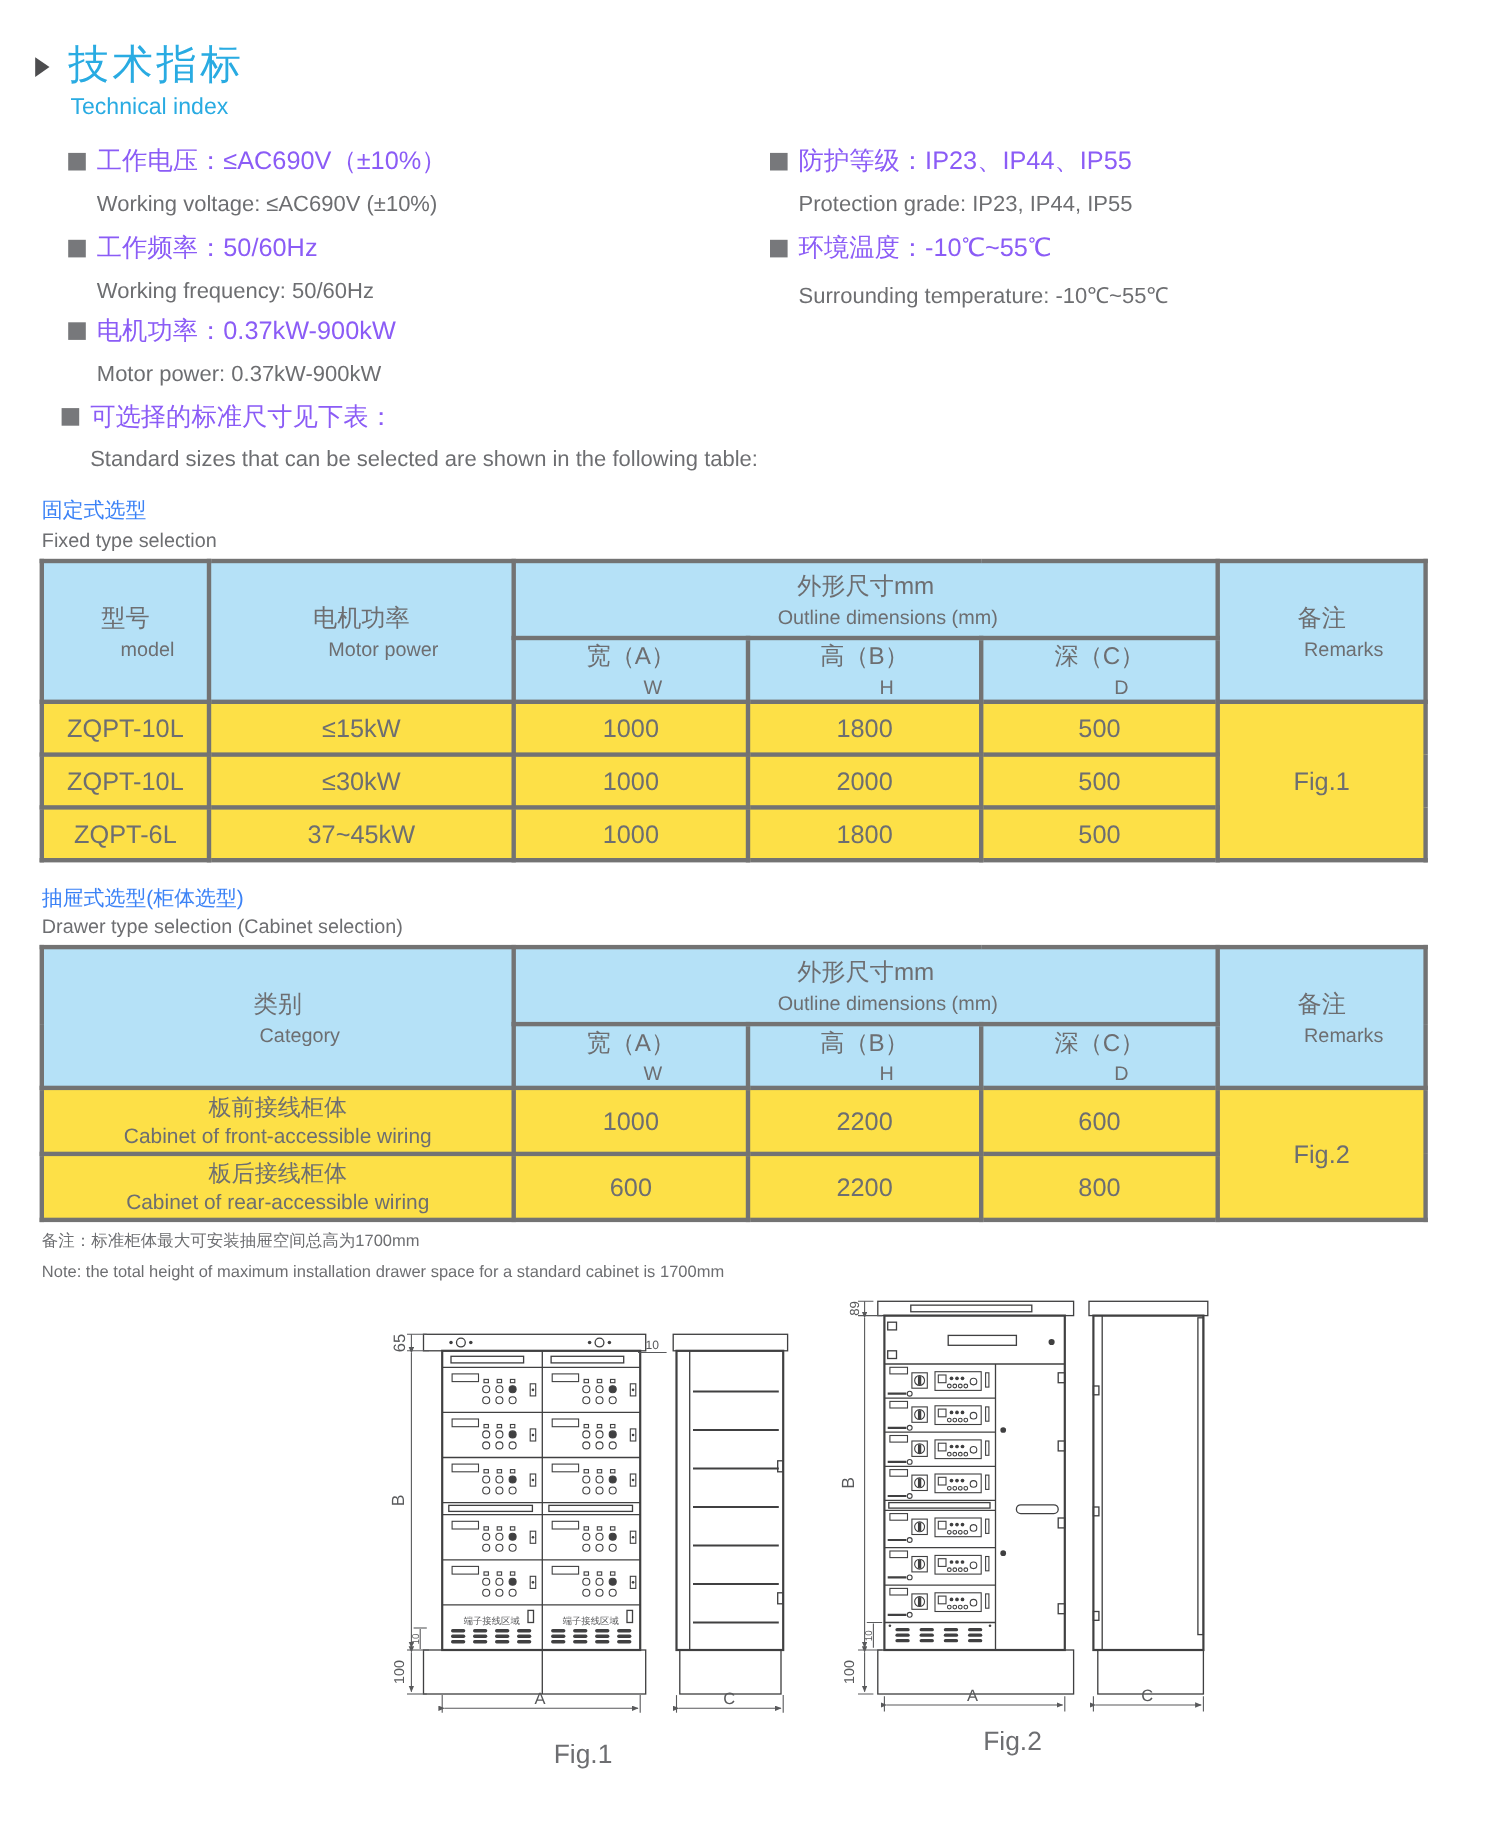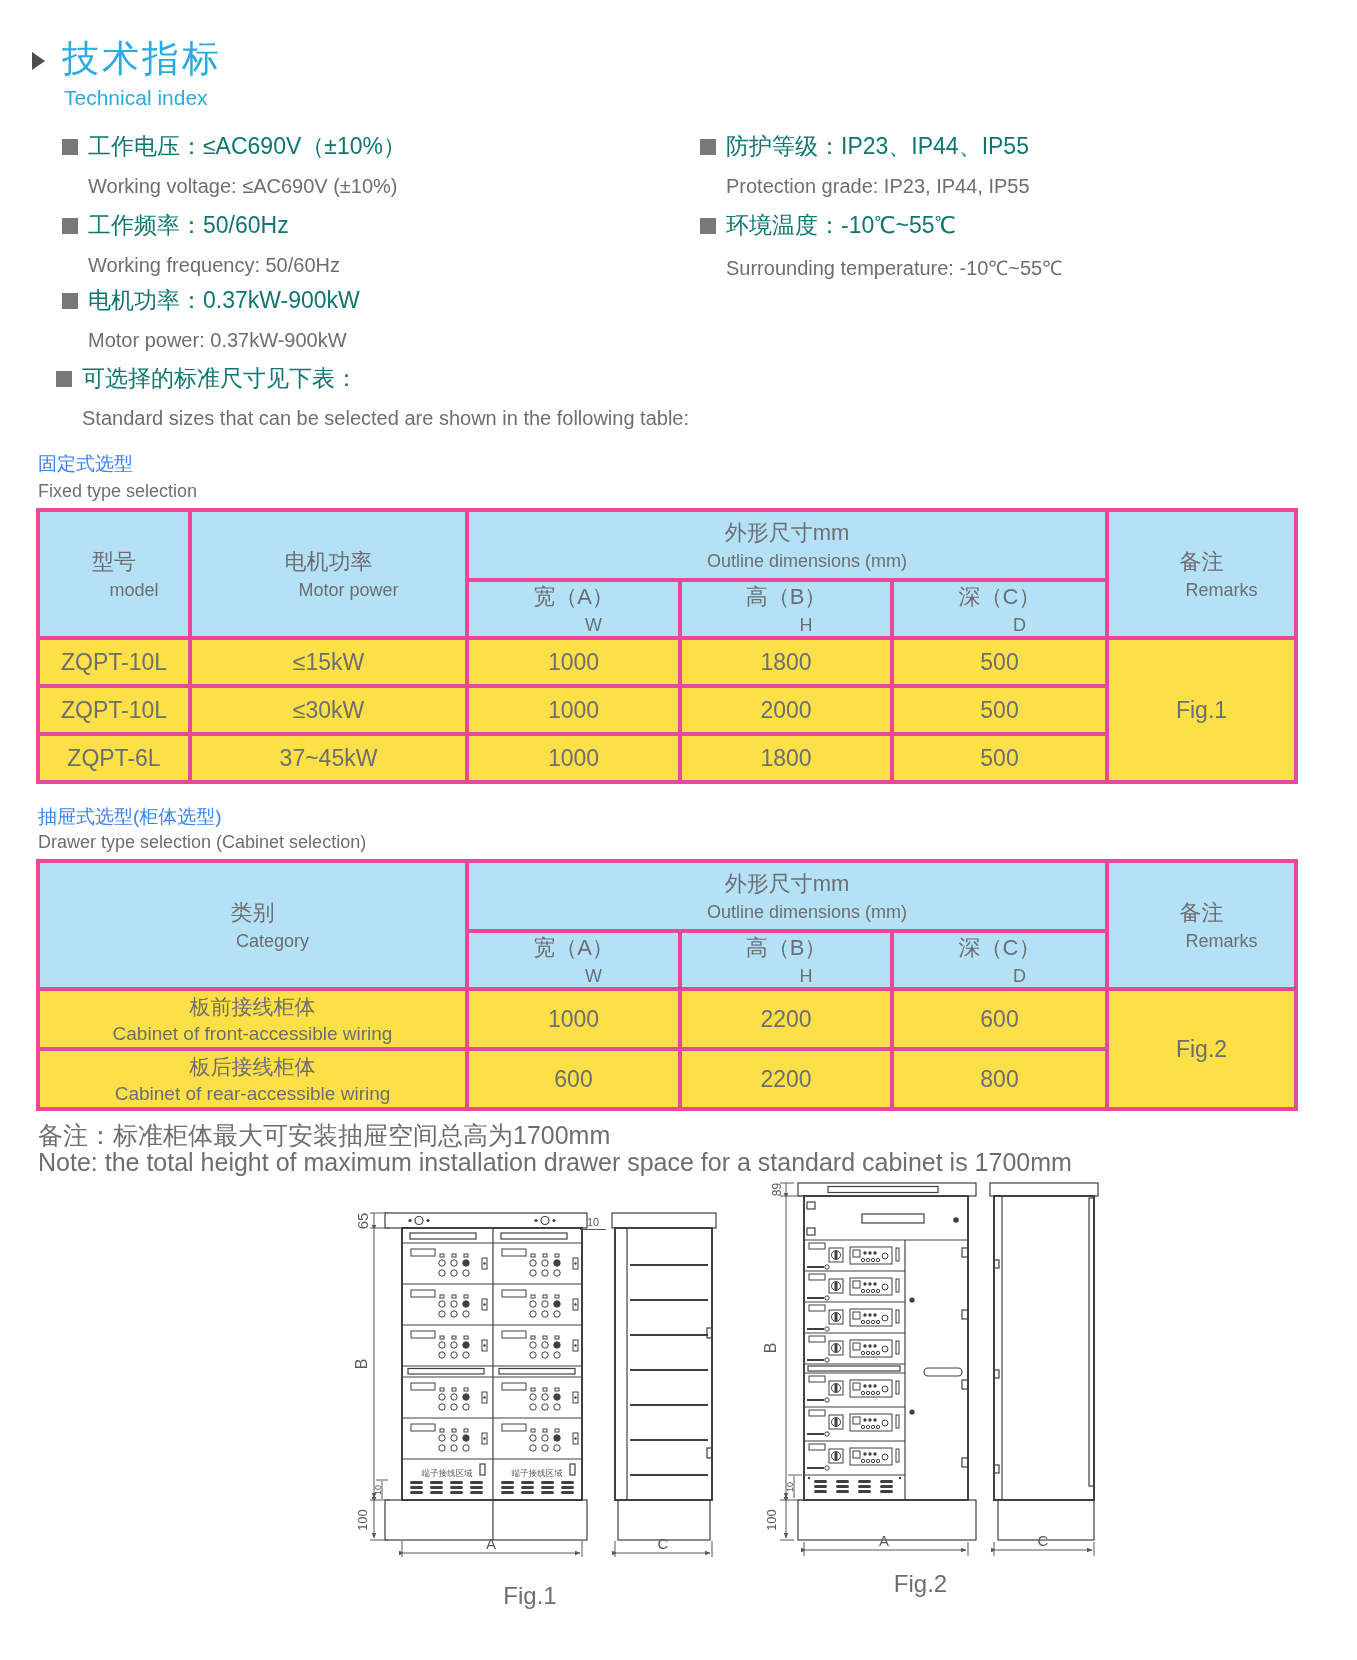--- a/index.html
+++ b/index.html
@@ -14,7 +14,7 @@
 
   
   .spec-item { position:absolute; white-space:nowrap; }
-  .spec-zh { font-size:23px; color:#0f766e; display:flex; align-items:center; }
+  .spec-zh { font-size:23px; color:#8b5cf6; display:flex; align-items:center; }
   .bullet { display:inline-block; width:16px; height:16px; background:#77787b; margin-right:10px; flex:0 0 auto; }
   .spec-en { font-size:20px; color:#6d6e71; padding-left:26px; margin-top:13px; }
 

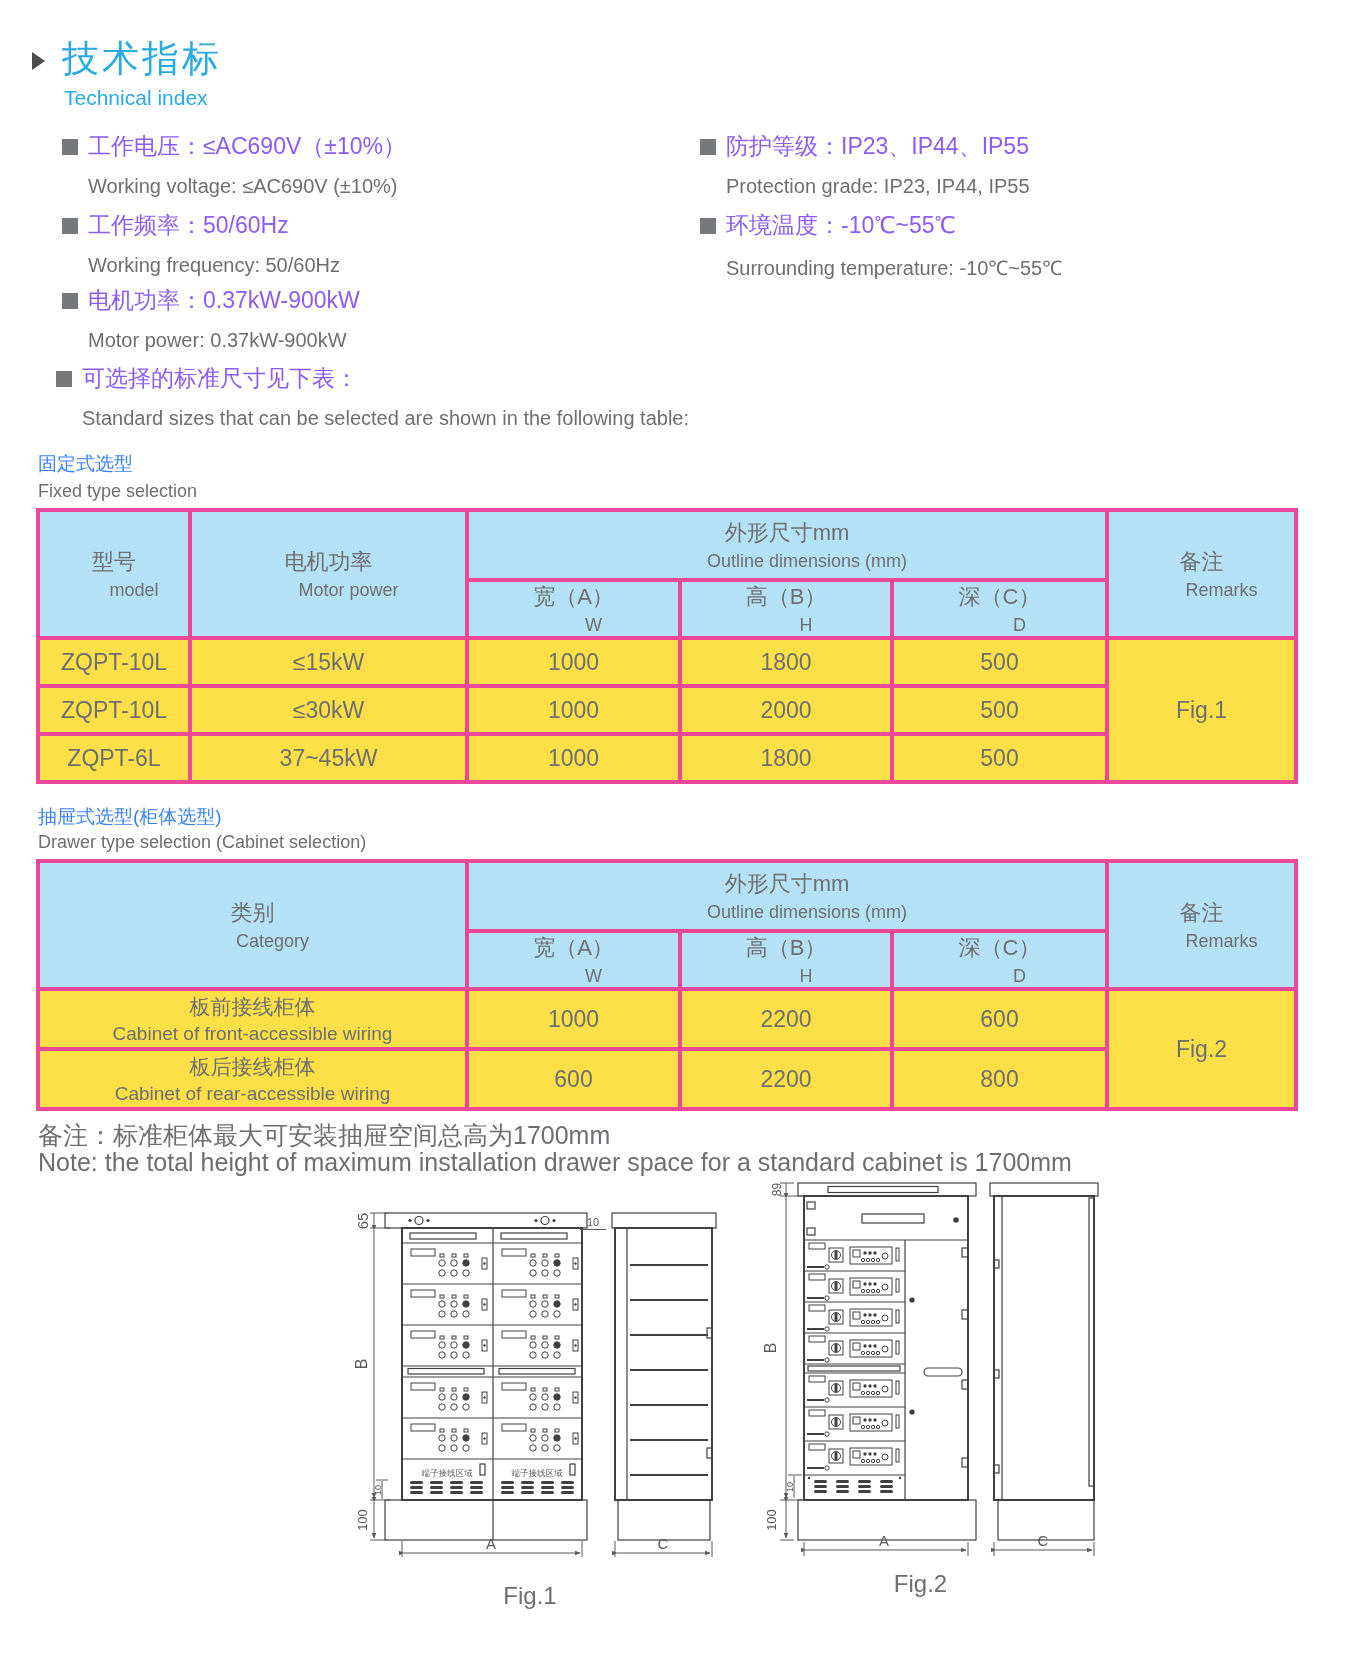--- a/index.html
+++ b/index.html
@@ -24,7 +24,7 @@
 
   
   table { position:absolute; border-collapse:collapse; table-layout:fixed; }
-  td { border:4px solid #ec4899; text-align:center; vertical-align:middle; color:#6d6e71; padding:0; }
+  td { border:4px solid #737373; text-align:center; vertical-align:middle; color:#6d6e71; padding:0; }
   .th { background:#b5e1f7; }
   .bd { background:#fde047; font-size:23px; }
   .hz { display:block; font-size:22px; }

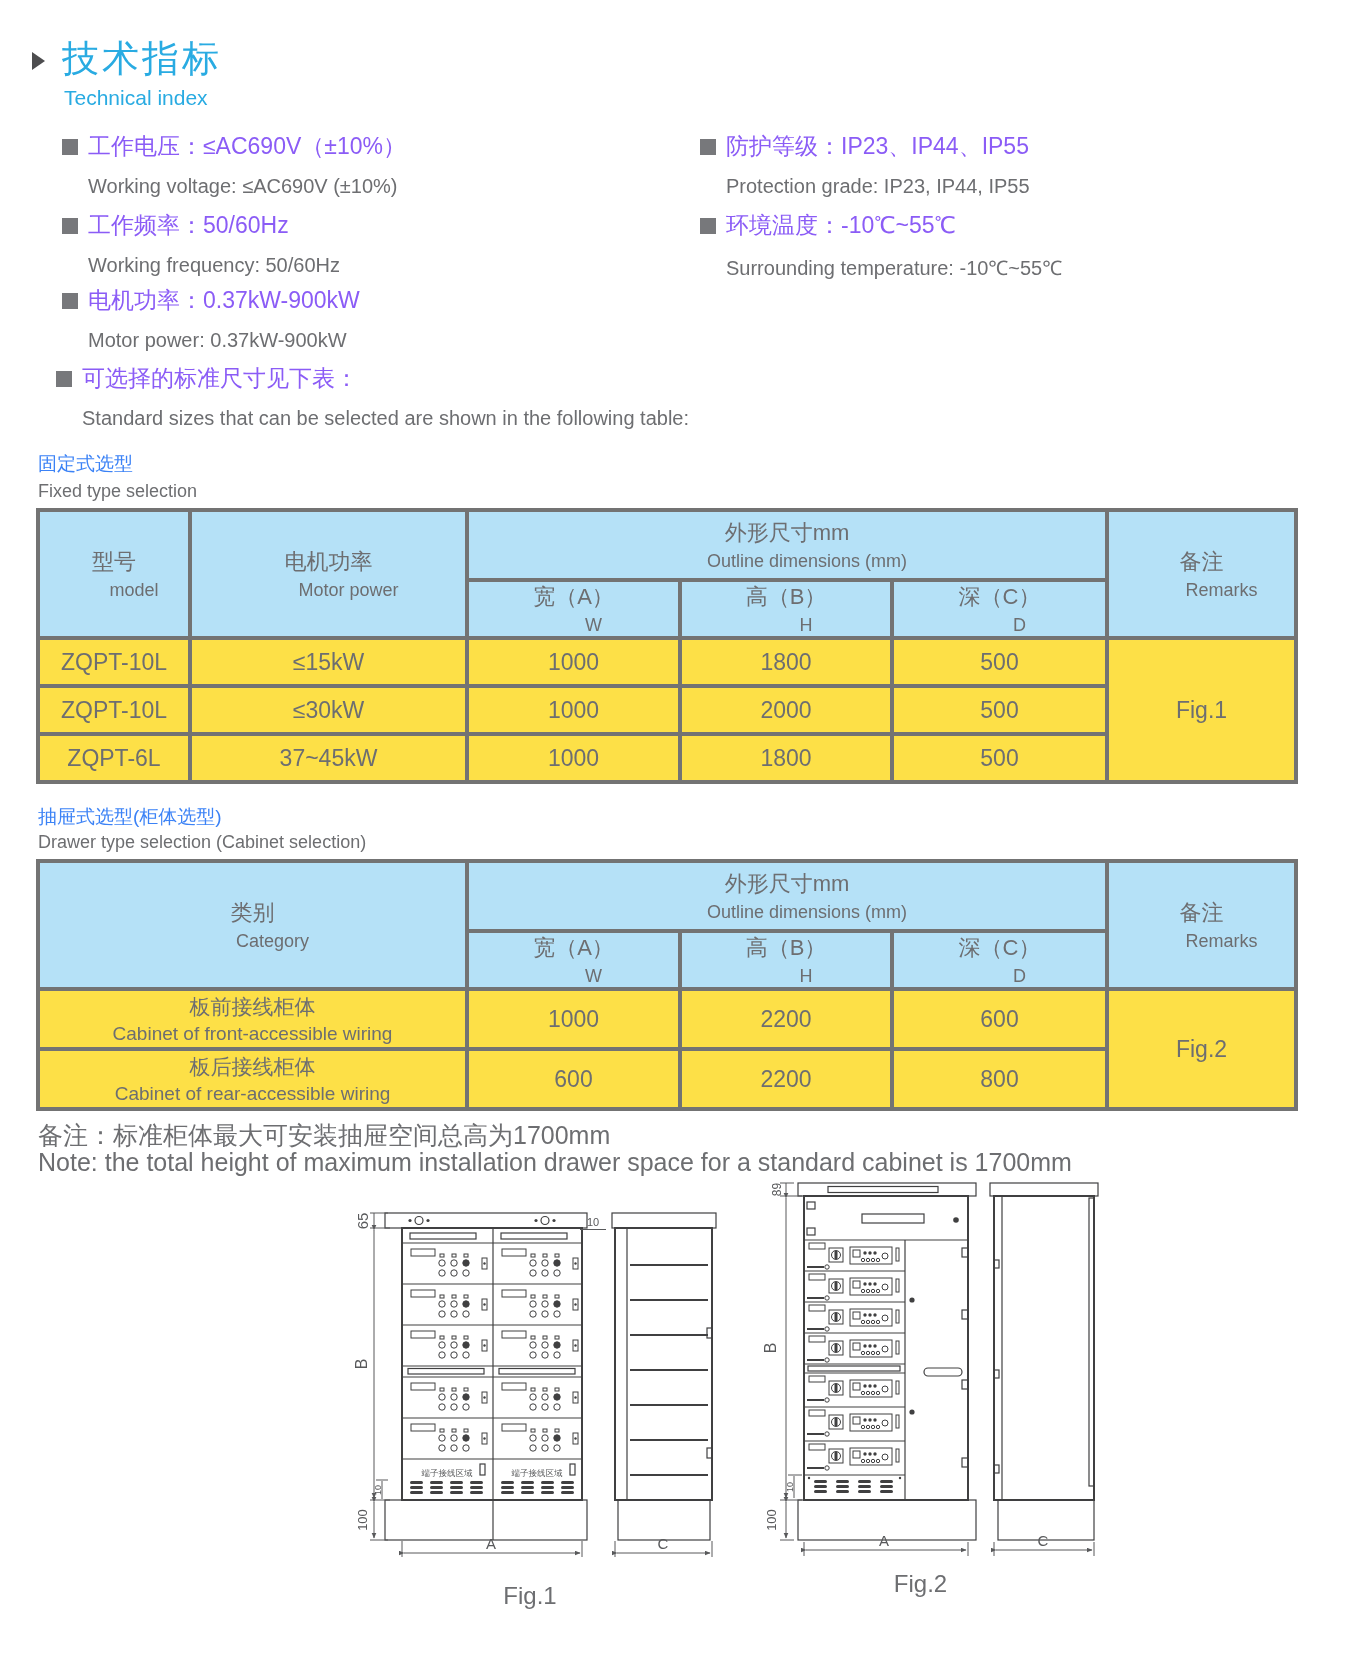--- a/index.html
+++ b/index.html
@@ -35,7 +35,7 @@
   .br  { height:48px; } .br2 { height:60px; }
 
   
-  .note { position:absolute; font-size:25px; color:#6d6e71; }
+  .note { position:absolute; font-size:15px; color:#6d6e71; }
 
   
   .figsvg { position:absolute; }

